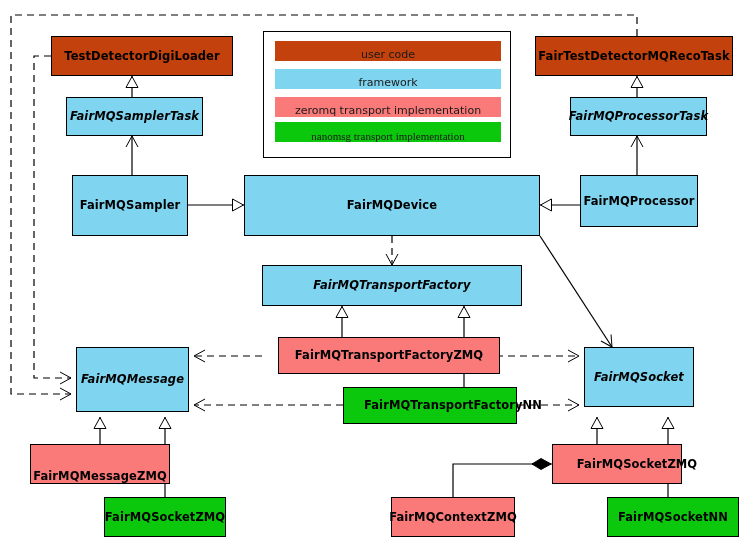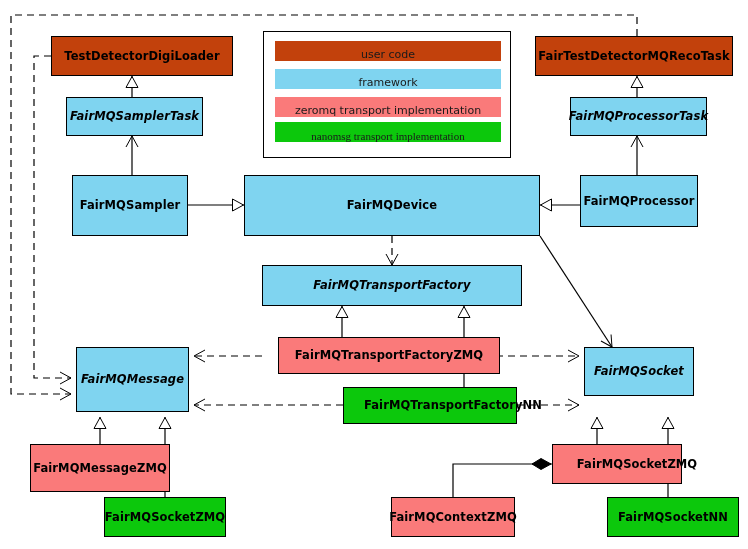--- a/index.html
+++ b/index.html
@@ -126,7 +126,7 @@
       <div class="node c-frame abstract" style="left: 76px; top: 347px; width: 113px; height: 65px;">
         <span>FairMQMessage</span>
       </div>
-      <div class="node c-frame abstract" style="left: 584px; top: 347px; width: 110px; height: 49px;">
+      <div class="node c-frame abstract" style="left: 584px; top: 347px; width: 110px; height: 60px;">
         <span>FairMQSocket</span>
       </div>
       <div class="node c-zmq" style="left: 30px; top: 444px; width: 140px; height: 48px;">

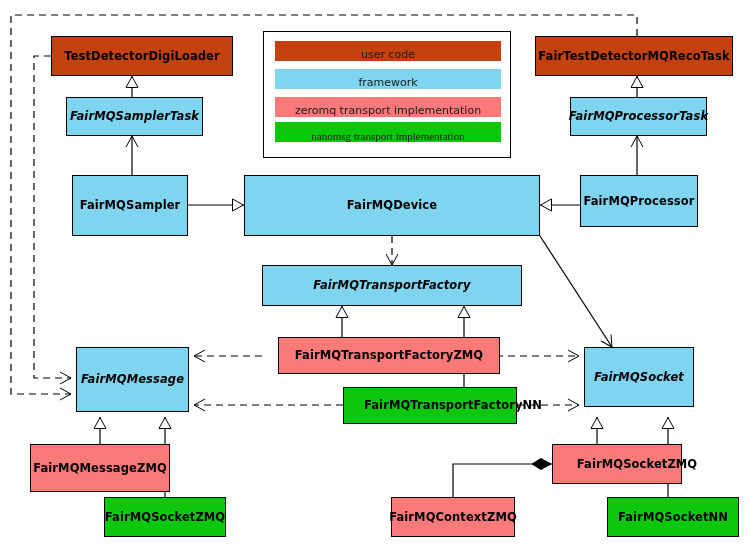--- a/index.html
+++ b/index.html
@@ -129,7 +129,7 @@
       <div class="node c-frame abstract" style="left: 584px; top: 347px; width: 110px; height: 60px;">
         <span>FairMQSocket</span>
       </div>
-      <div class="node c-zmq" style="left: 30px; top: 444px; width: 140px; height: 48px;">
+      <div class="node c-zmq" style="left: 30px; top: 444px; width: 140px; height: 40px; align-items: flex-end;">
         <span>FairMQMessageZMQ</span>
       </div>
       <div class="node c-nn" style="left: 104px; top: 497px; width: 122px; height: 40px;">

